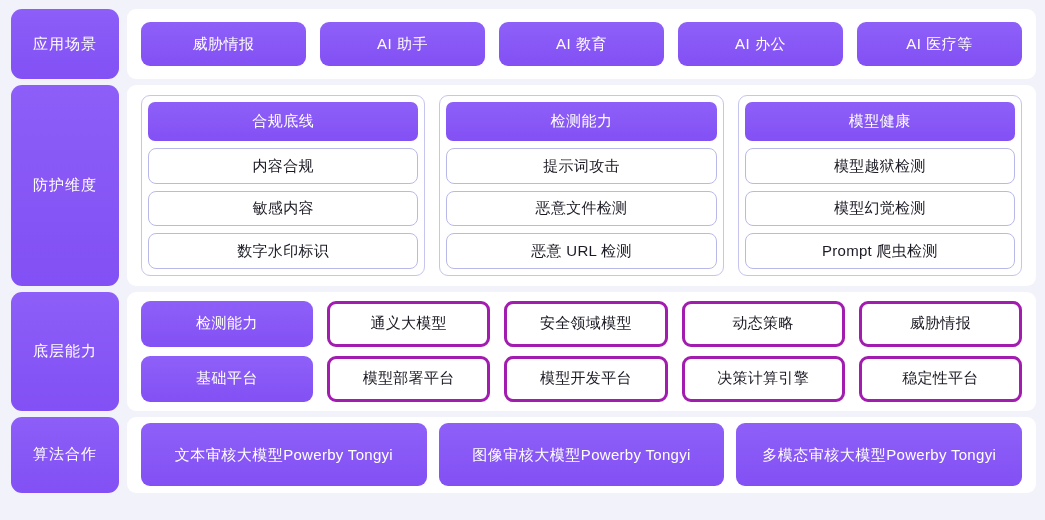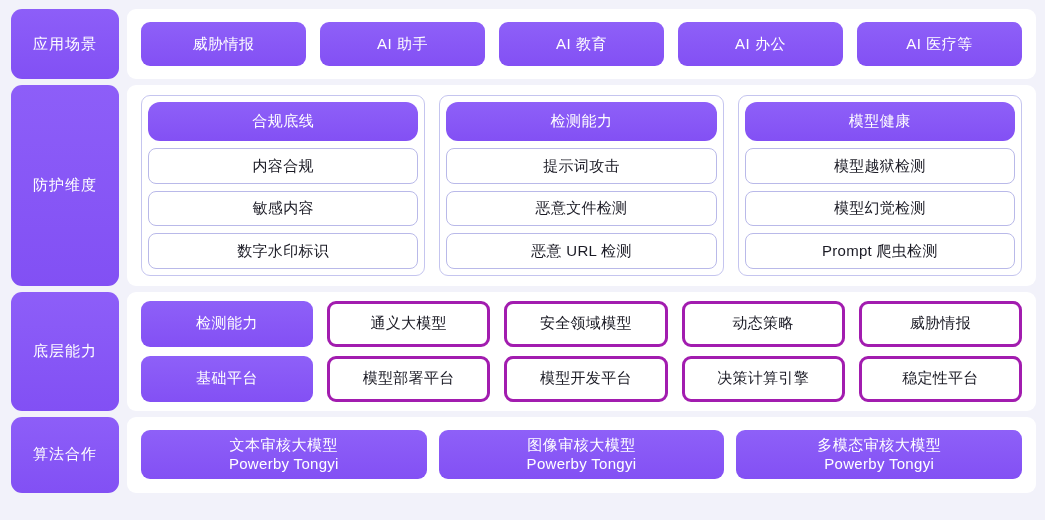--- a/index.html
+++ b/index.html
@@ -96,7 +96,7 @@
   .protect-head {
     height: 39px;
     background: linear-gradient(180deg, #8e60f8 0%, #8350f4 100%);
-    border-radius: 12px;
+    border-radius: 7px;
     color: #fff;
     font-size: 15px;
     letter-spacing: .5px;

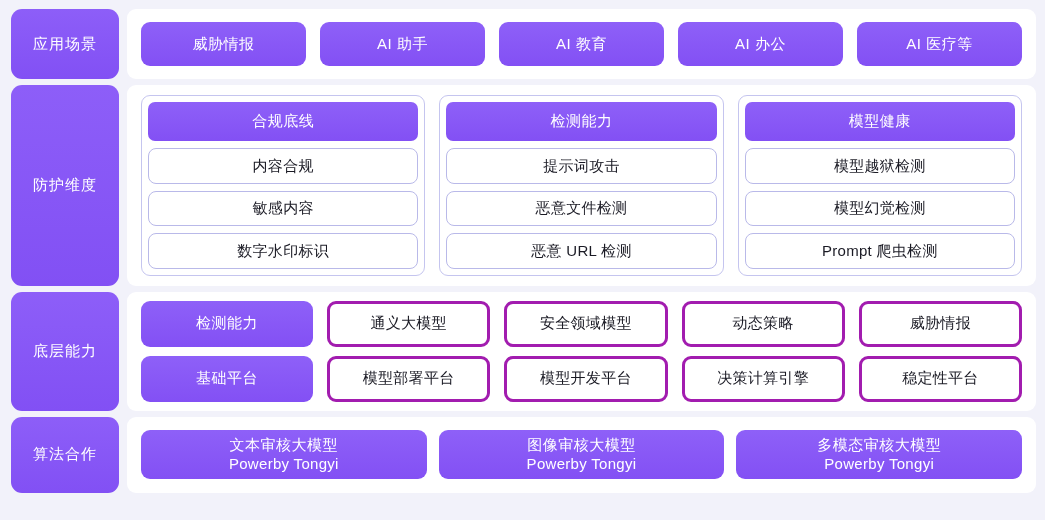--- a/index.html
+++ b/index.html
@@ -167,12 +167,12 @@
   }
   .algo-chip {
     flex: 1 1 0;
-    height: 49px;
-    background: linear-gradient(180deg, #8e60f8 0%, #8350f4 100%);
-    border-radius: 9px;
-    color: #fff;
-    display: flex;
-    flex-direction: column;
+    height: 63px;
+    background: linear-gradient(180deg, #8e60f8 0%, #8350f4 100%);
+    border-radius: 9px;
+    color: #fff;
+    display: flex;
+    flex-direction: row;
     align-items: center;
     justify-content: center;
     line-height: 1.25;

